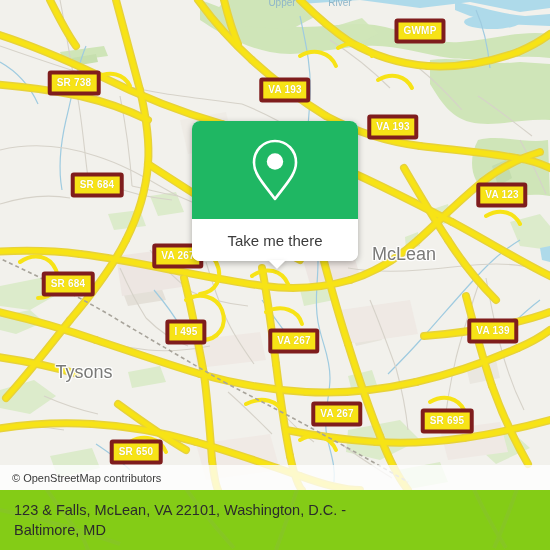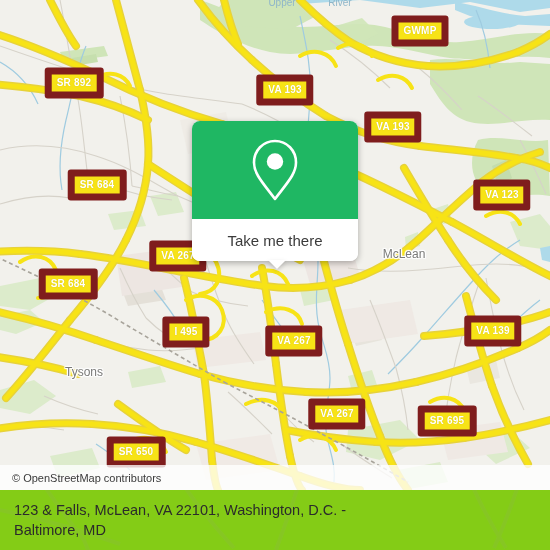--- a/index.html
+++ b/index.html
@@ -47,7 +47,7 @@
     position: absolute;
     transform: translate(-50%, -50%);
     background: #F7E316;
-    border: 7px solid #7f1d1d;
+    border: 4px solid #7f1d1d;
     border-radius: 3px;
     color: #ffffff;
     font-size: 10px;

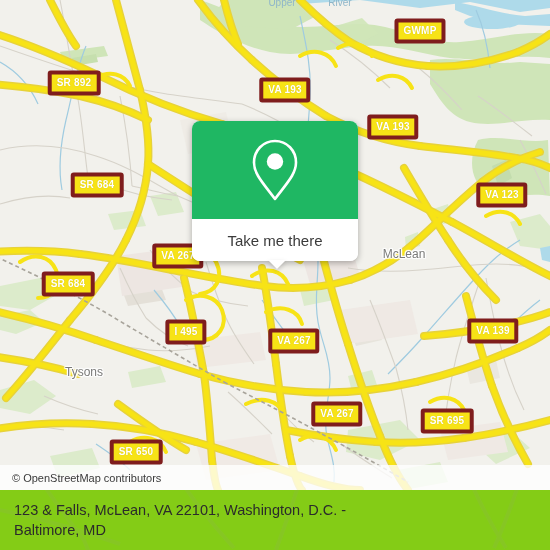--- a/index.html
+++ b/index.html
@@ -465,7 +465,7 @@
     <div class="waterlabel" style="left:282px; top:2px;">Upper</div>
     <div class="waterlabel" style="left:340px; top:2px;">River</div>
 
-    <div class="shield" style="left:74px;  top:83px;">SR 892</div>
+    <div class="shield" style="left:74px;  top:83px;">SR 738</div>
     <div class="shield" style="left:420px; top:31px;">GWMP</div>
     <div class="shield" style="left:285px; top:90px;">VA 193</div>
     <div class="shield" style="left:393px; top:127px;">VA 193</div>

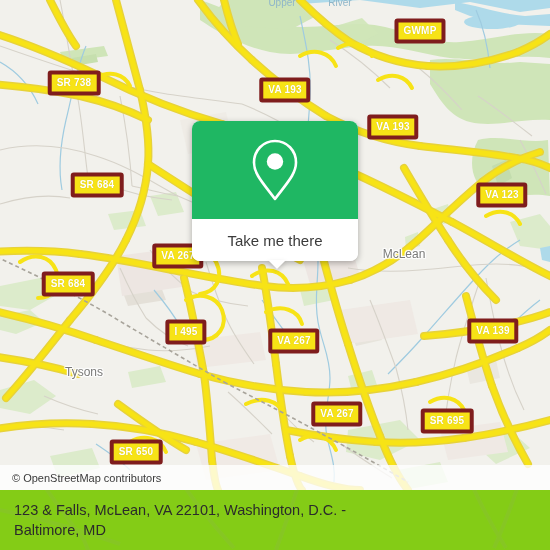--- a/index.html
+++ b/index.html
@@ -65,7 +65,7 @@
     position: absolute;
     transform: translate(-50%, -50%);
     color: #7a7a78;
-    font-size: 12px;
+    font-size: 18px;
     white-space: nowrap;
     text-shadow:
        1px  0 1px #fff, -1px  0 1px #fff,

